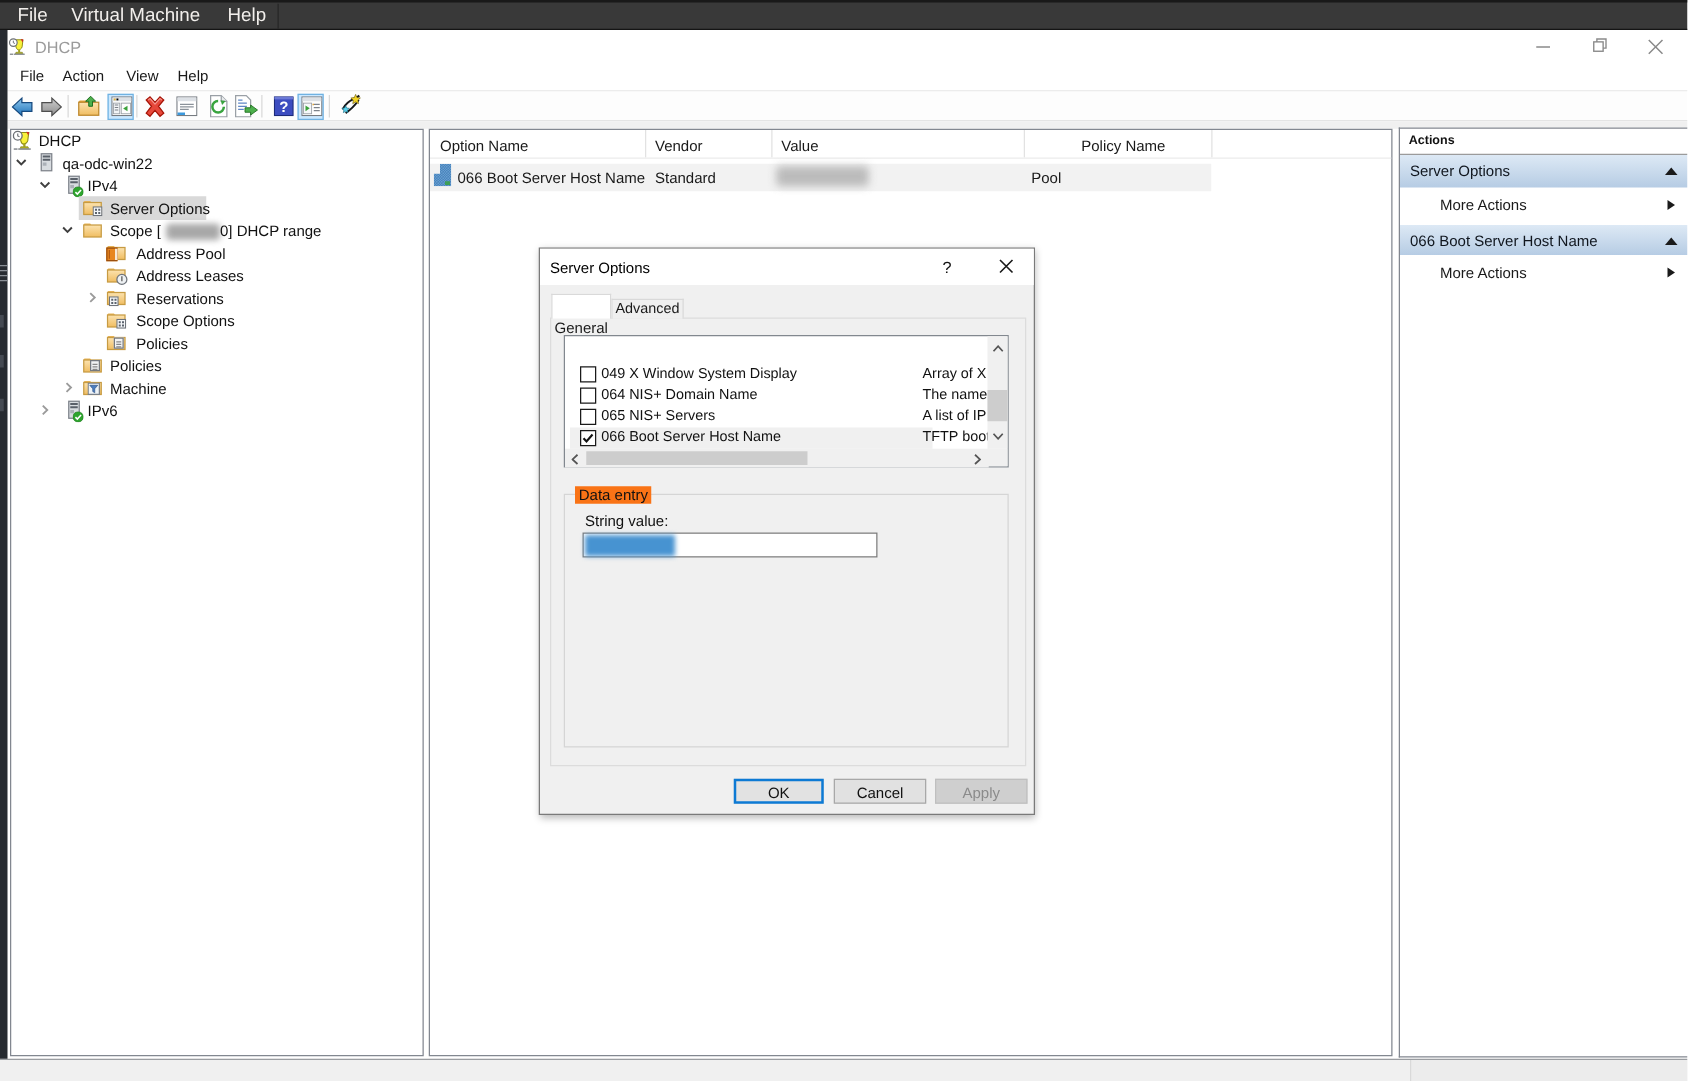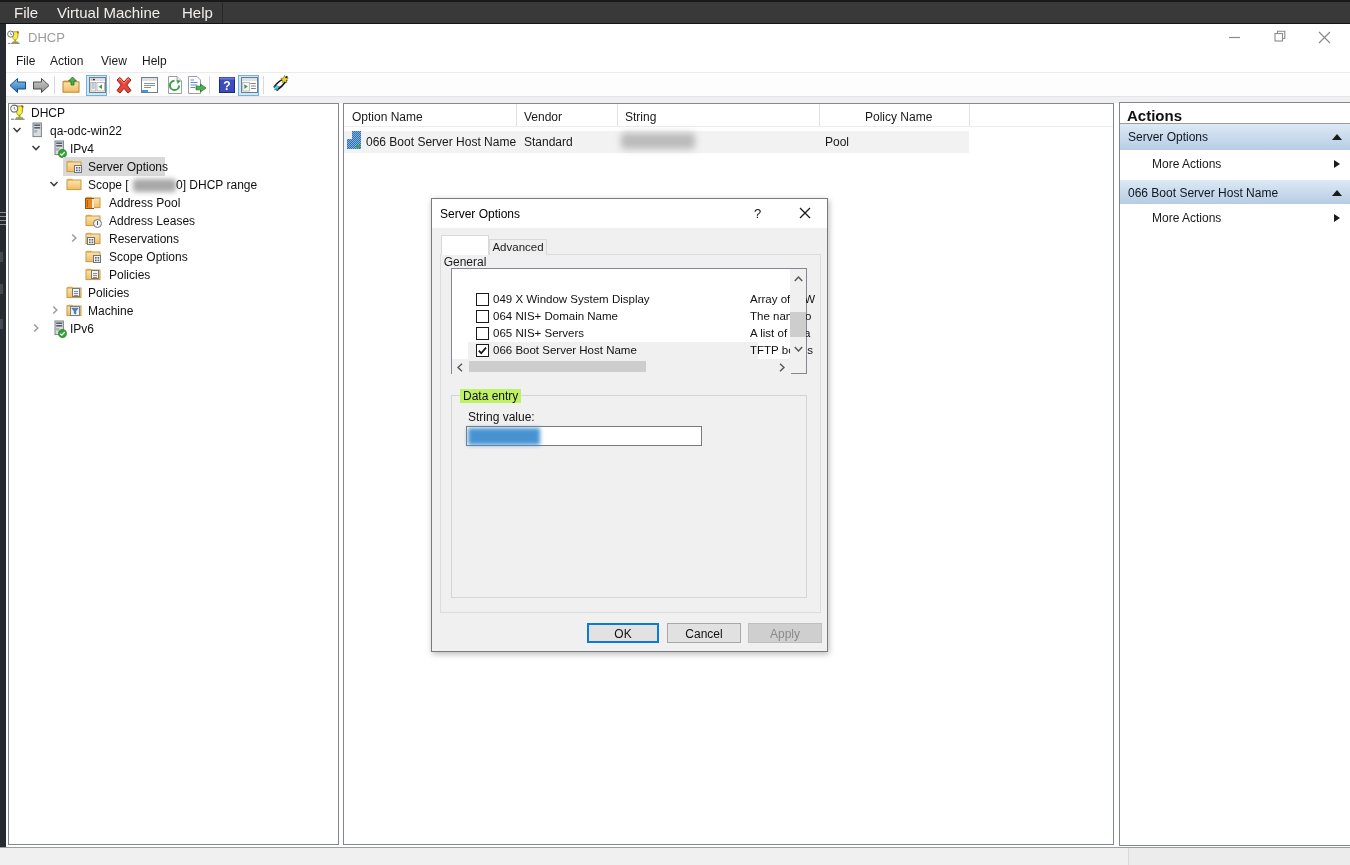--- a/index.html
+++ b/index.html
@@ -383,7 +383,7 @@
   <div id="table">
     <span class="th" style="left:352px">Option Name</span>
     <span class="th" style="left:524px">Vendor</span>
-    <span class="th" style="left:625px">String</span>
+    <span class="th" style="left:625px">Value</span>
     <span class="th" style="left:865px">Policy Name</span>
     <div class="tcol" style="left:516px"></div>
     <div class="tcol" style="left:617px"></div>

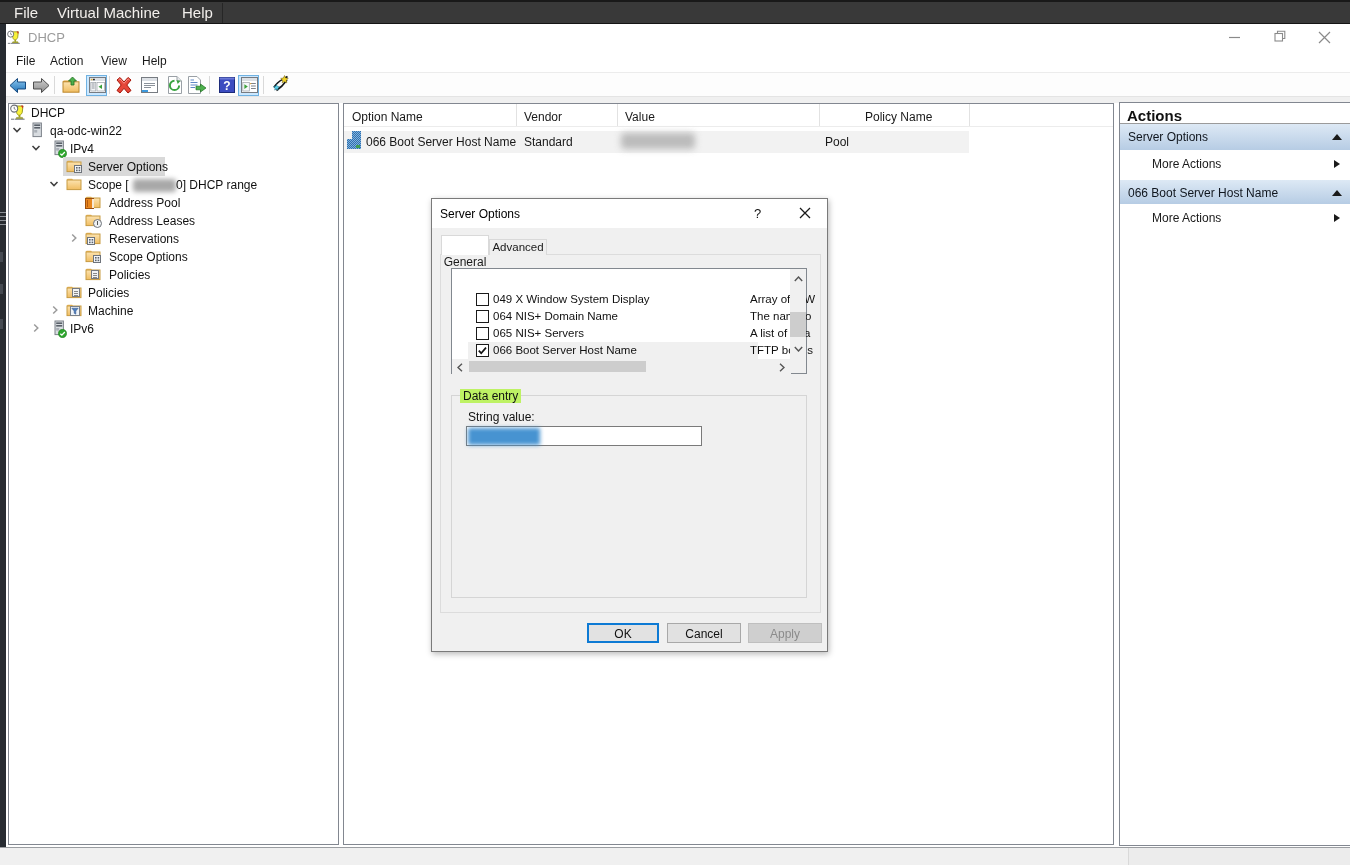--- a/index.html
+++ b/index.html
@@ -50,7 +50,7 @@
 #valblur { position:absolute; left:621px; top:133px; width:74px; height:16px; background:#b5b5b5; filter:blur(3.5px); border-radius:3px; opacity:.9; }
 
 
-#act-title { position:absolute; left:1127px; top:107px; font-size:15px; font-weight:bold; color:#111; }
+#act-title { position:absolute; left:1127px; top:107px; font-size:10px; font-weight:bold; color:#111; }
 #act-sep { position:absolute; left:1120px; top:123px; width:230px; height:1px; background:#9b9b9b; }
 .acthdr { position:absolute; left:1120px; width:230px; height:26px;
   background:linear-gradient(#dde9f5,#b6cce4); font-size:12px; color:#10161e; }

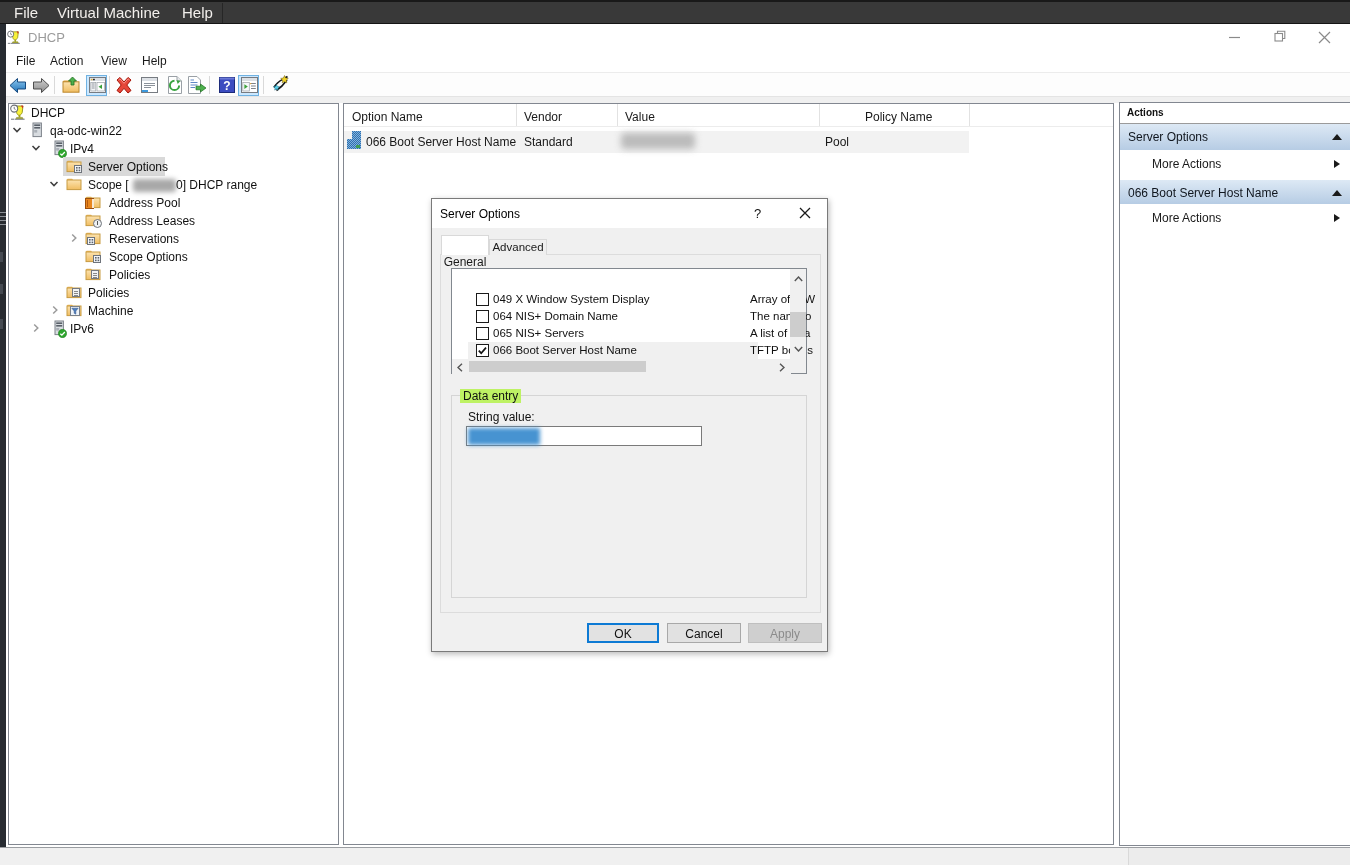--- a/index.html
+++ b/index.html
@@ -74,7 +74,7 @@
 #listbox { position:absolute; left:19px; top:69px; width:356px; height:106px; background:#fff; border:1px solid #82888f; }
 #lb-head { position:absolute; left:0; top:0; width:338px; height:18px; background:#fff; border-bottom:1px solid #e5e5e5; }
 .lb-col { position:absolute; top:0; width:1px; height:18px; background:#e5e5e5; }
-.lbrow { position:absolute; left:16px; width:290px; height:17px; font-size:11.5px; color:#111; }
+.lbrow { position:absolute; left:4px; width:290px; height:17px; font-size:11.5px; color:#111; }
 .lbrow .nm { position:absolute; left:25px; top:2px; white-space:nowrap; }
 .lbrow .ds { position:absolute; left:282px; top:2px; white-space:nowrap; }
 .cb { position:absolute; left:8px; top:2px; width:13px; height:13px; background:#fff; border:1px solid #1a1a1a; }

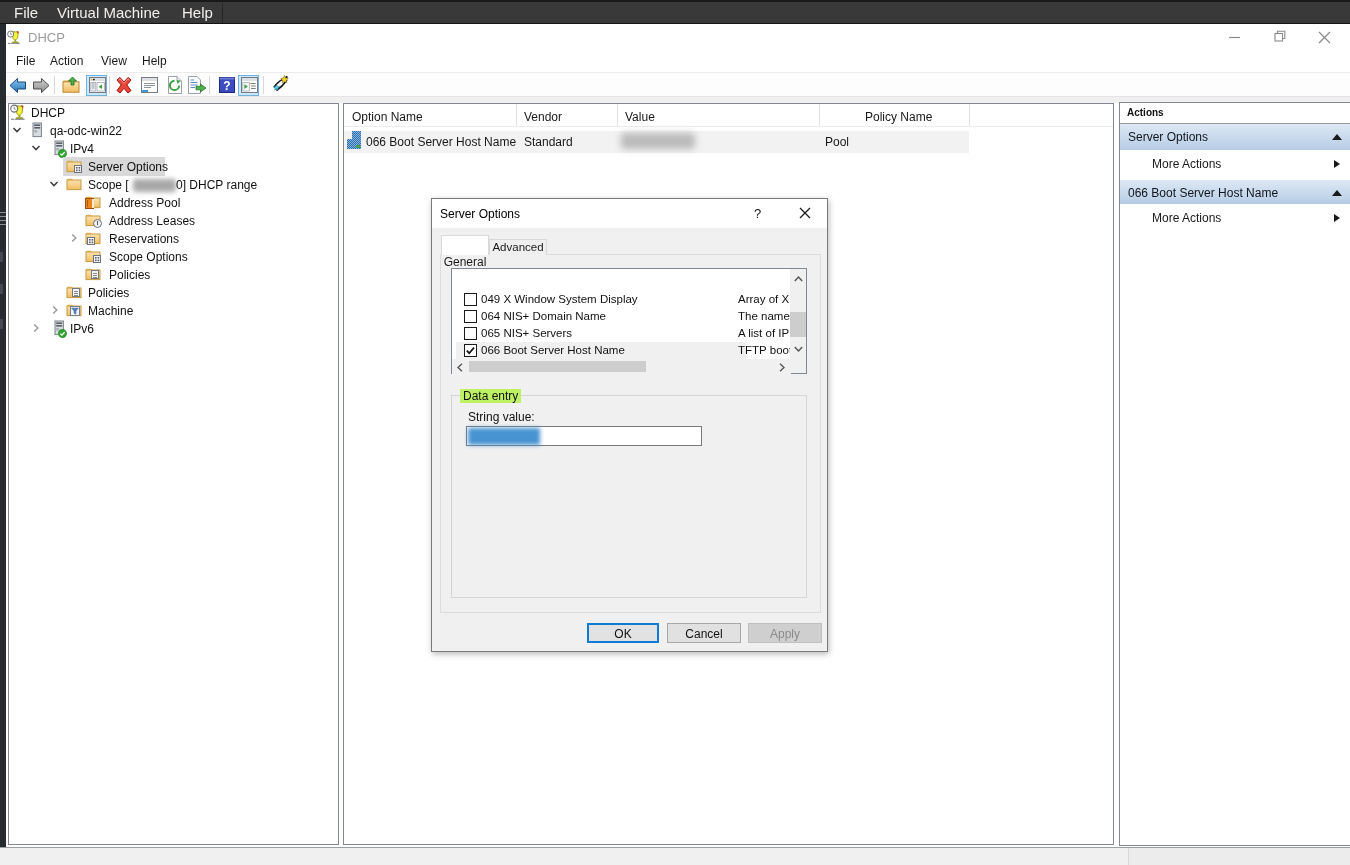--- a/index.html
+++ b/index.html
@@ -83,7 +83,7 @@
 #hsb { position:absolute; left:0px; top:90px; width:339px; height:15px; background:#f0f0f0; }
 
 #groupbox { position:absolute; left:19px; top:196px; width:356px; height:203px; border:1px solid #d5d5d5; }
-#gb-label { position:absolute; left:8px; top:-7px; background:#bef264; padding:0 3px; font-size:12px; color:#111; }
+#gb-label { position:absolute; left:8px; top:-7px; background:#f97316; padding:0 3px; font-size:12px; color:#111; }
 #sv-label { position:absolute; left:16px; top:14px; font-size:12px; color:#111; }
 #sv-input { position:absolute; left:14px; top:30px; width:236px; height:20px; background:#fff; border:1px solid #7a7a7a; }
 #sv-blur { position:absolute; left:1px; top:1px; width:72px; height:17px; background:#4793d1; filter:blur(2px); }

